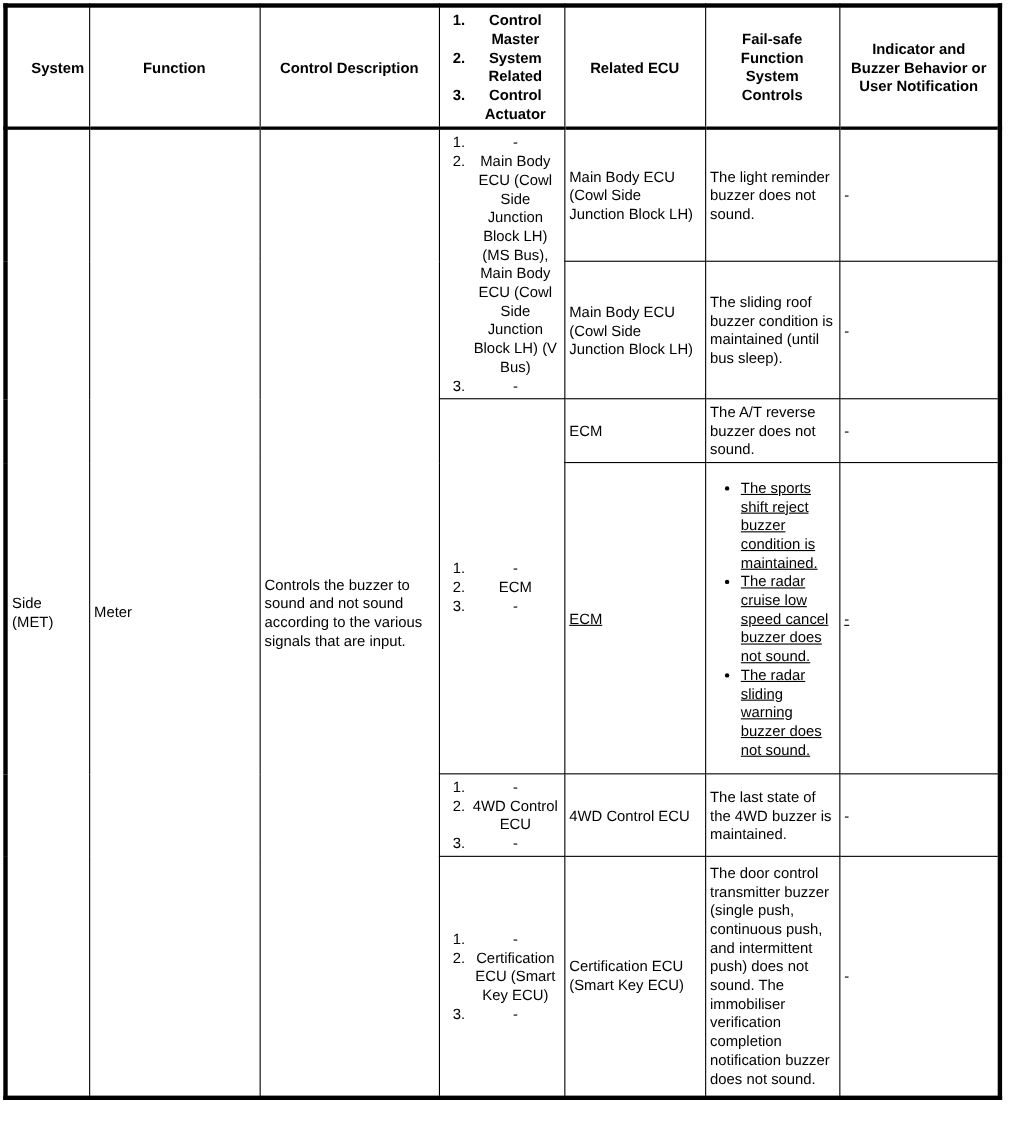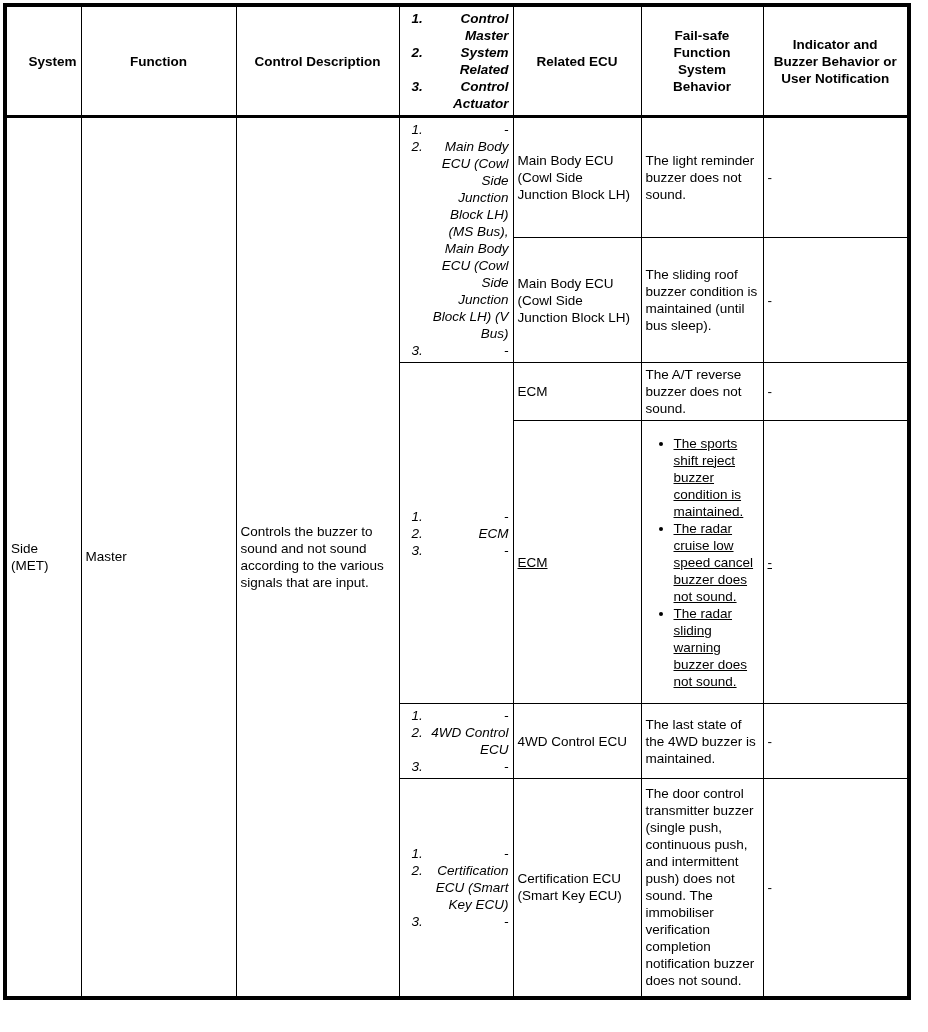--- a/index.html
+++ b/index.html
@@ -51,8 +51,7 @@
     margin: 0;
     padding-left: 23px;
     list-style: decimal;
-    text-align: right;
-    font-style: italic;
+    text-align: center;
   }
   ol.num-list li { padding-left: 2px; }
   ul.bullet-list {

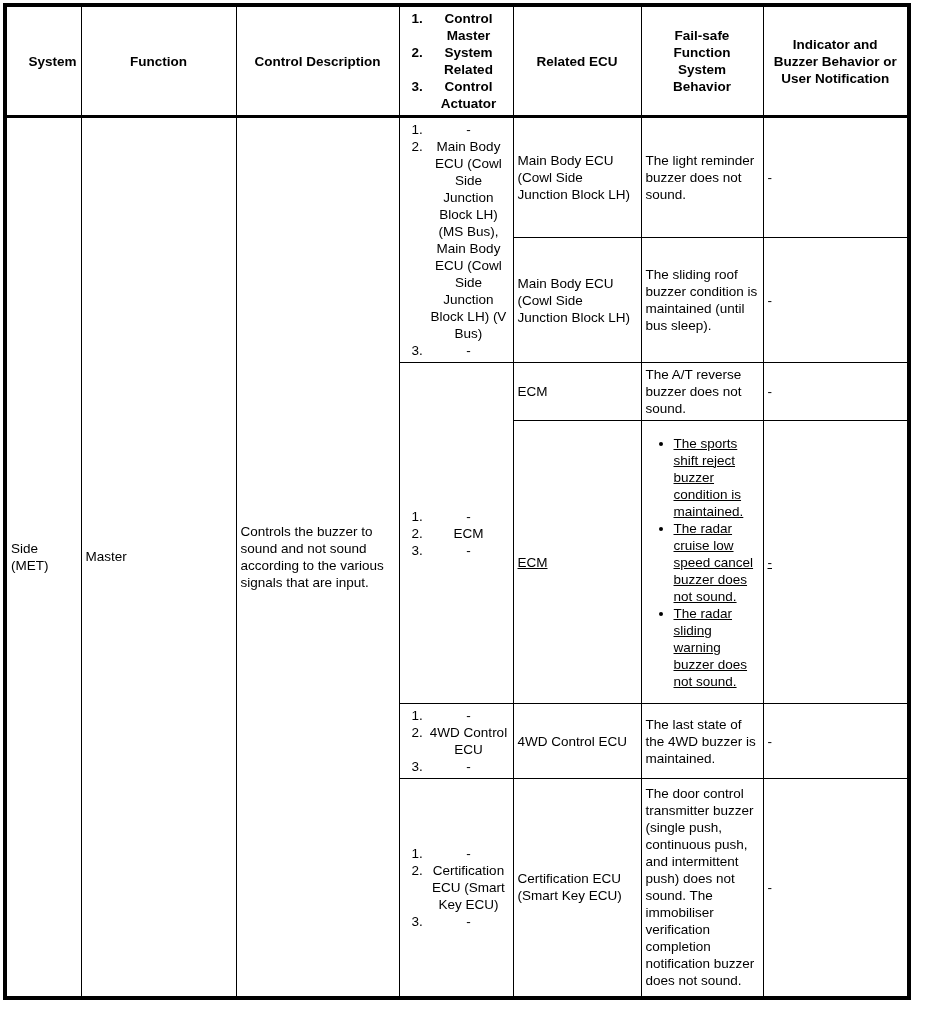--- a/index.html
+++ b/index.html
@@ -90,7 +90,7 @@
       </th>
       <th>Related ECU</th>
       <th>
-        <span class="hdr-narrow">Fail-safe Function System Behavior</span>
+        <span class="hdr-narrow">Fail-safe Function System Controls</span>
       </th>
       <th>
         <span class="hdr-wide">Indicator and Buzzer Behavior or User Notification</span>

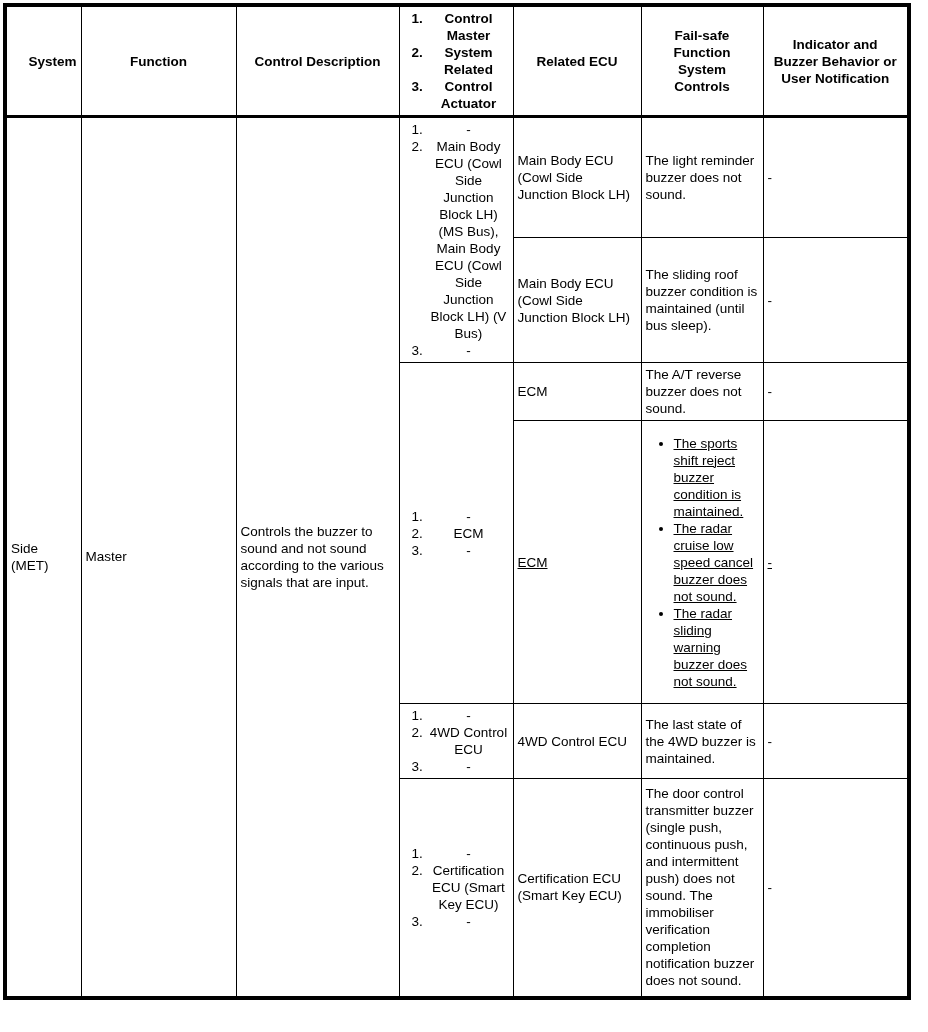--- a/index.html
+++ b/index.html
@@ -100,7 +100,7 @@
   <tbody>
     <tr class="r1">
       <td class="tight-right" rowspan="6">Side (MET)</td>
-      <td rowspan="6">Master</td>
+      <td rowspan="6">Meter</td>
       <td rowspan="6">Controls the buzzer to sound and not sound according to the various signals that are input.</td>
       <td rowspan="2">
         <ol class="num-list">

